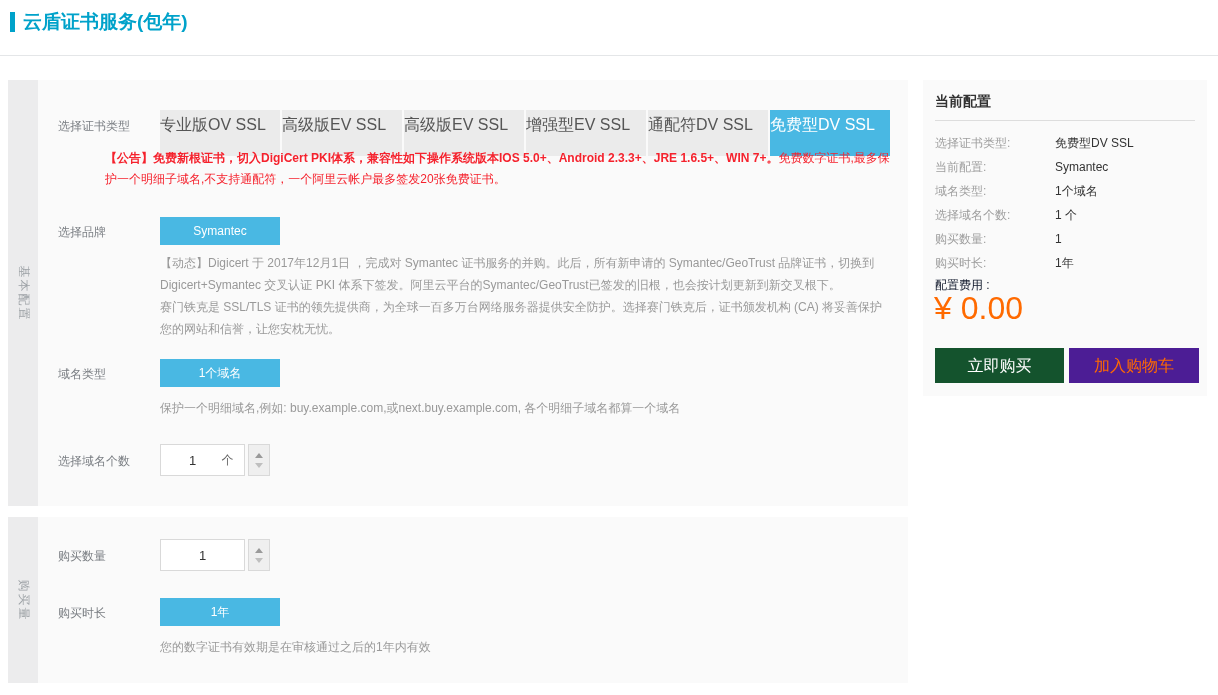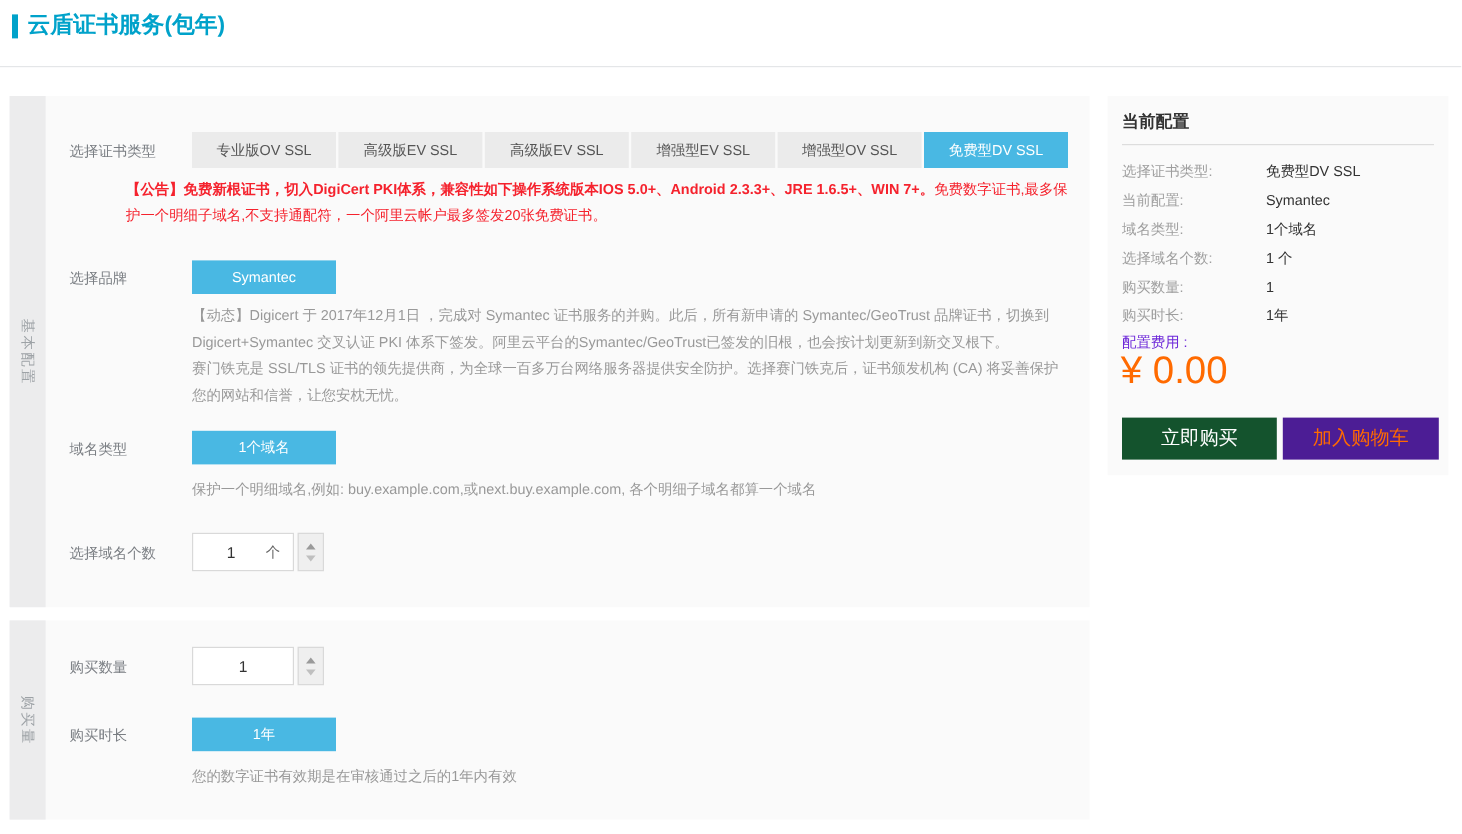--- a/index.html
+++ b/index.html
@@ -23,7 +23,7 @@
 
   
   .tabs { position:absolute; left:152px; top:30px; display:flex; gap:2px; }
-  .tab { width:120px; height:30px; line-height:30px; text-align:center; font-size:12px; color:#555; background:#ebebeb; cursor:pointer; }
+  .tab { width:120px; height:46px; line-height:30px; text-align:left; font-size:16px; color:#555; background:#ebebeb; cursor:pointer; }
   .tab.active { background:#49b8e3; color:#fff; }
 
   .notice { position:absolute; left:97px; top:68px; width:790px; font-size:12px; line-height:21px; color:#f5222d; }

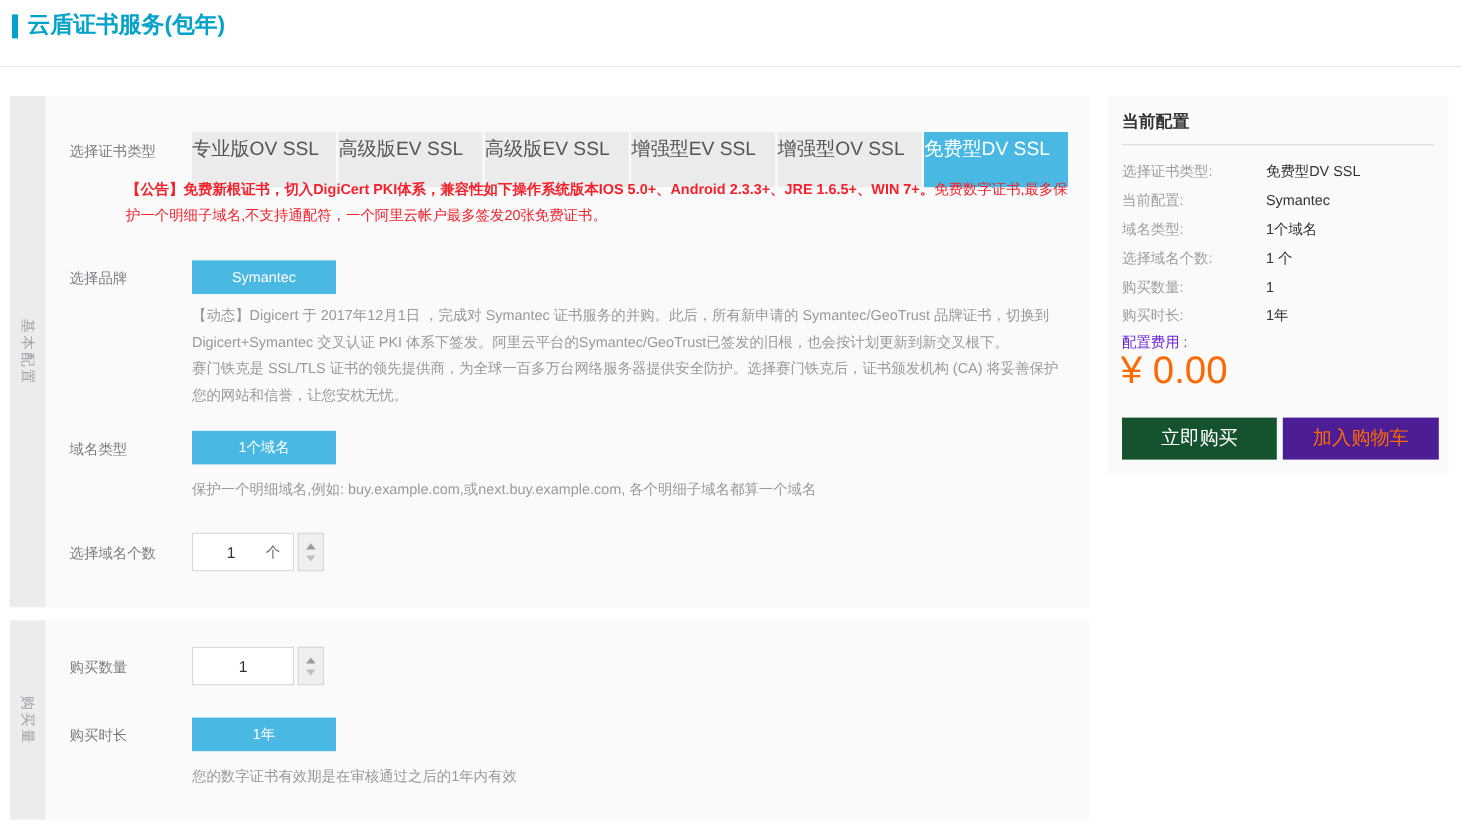--- a/index.html
+++ b/index.html
@@ -77,7 +77,7 @@
       <div class="tab">高级版EV SSL</div>
       <div class="tab">高级版EV SSL</div>
       <div class="tab">增强型EV SSL</div>
-      <div class="tab">增强型OV SSL</div>
+      <div class="tab">通配符DV SSL</div>
       <div class="tab active">免费型DV SSL</div>
     </div>
     <div class="notice">

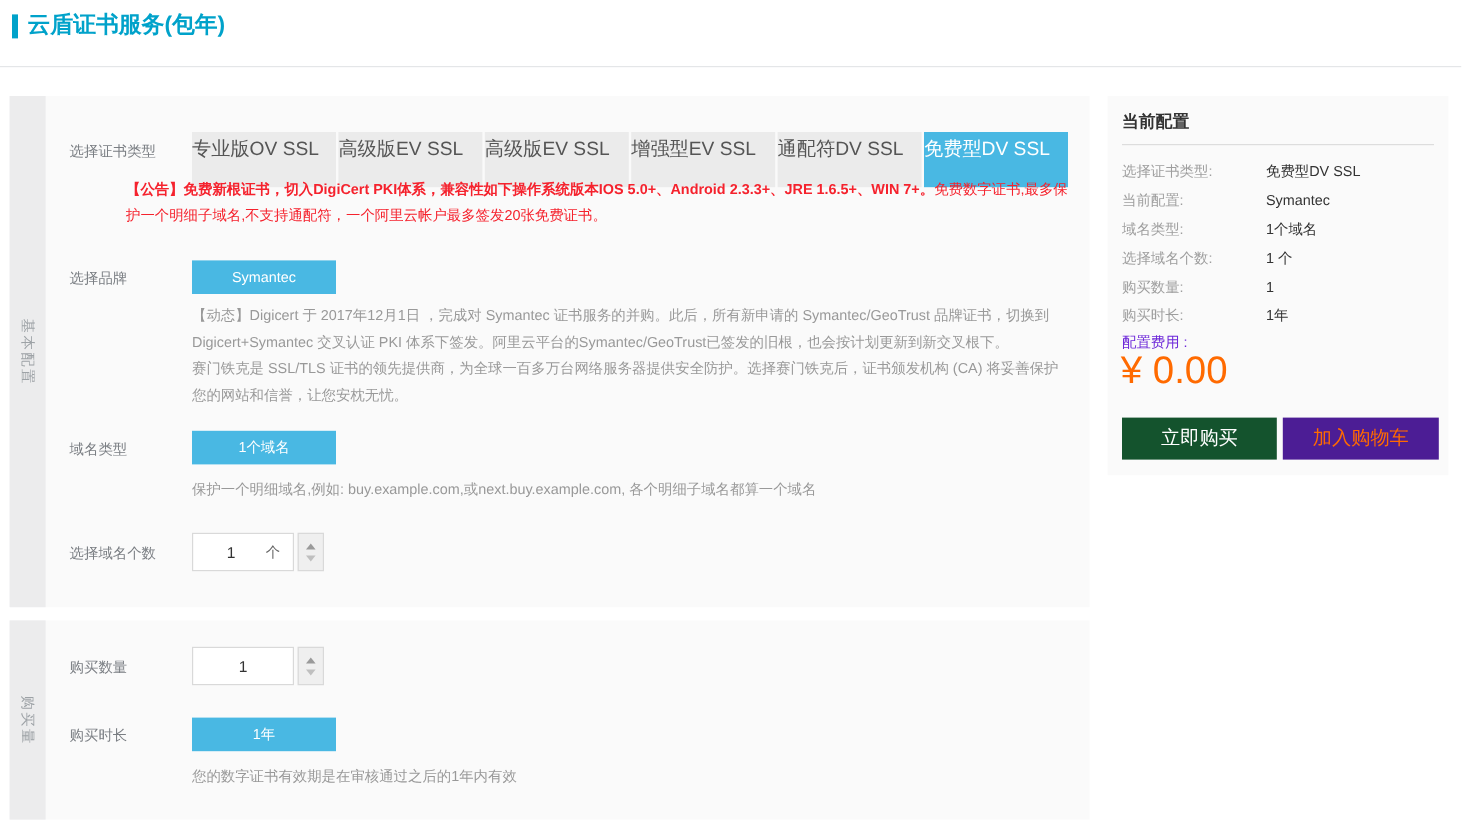--- a/index.html
+++ b/index.html
@@ -51,7 +51,7 @@
   .summary-row { height:24px; line-height:24px; font-size:12px; }
   .summary-row .lbl { display:inline-block; width:120px; color:#9e9e9e; }
   .summary-row .val { color:#333; }
-  .fee-label { position:absolute; left:12px; top:197px; font-size:12px; color:#6d28d9; }
+  .fee-label { position:absolute; left:12px; top:197px; font-size:12px; color:#0f172a; }
   .price { position:absolute; left:11px; top:210px; font-size:32px; color:#ff6a00; }
   .btn { position:absolute; top:268px; height:35px; line-height:35px; text-align:center; font-size:16px; cursor:pointer; }
   .btn-buy { left:12px; width:129px; background:#14532d; color:#fff; }

